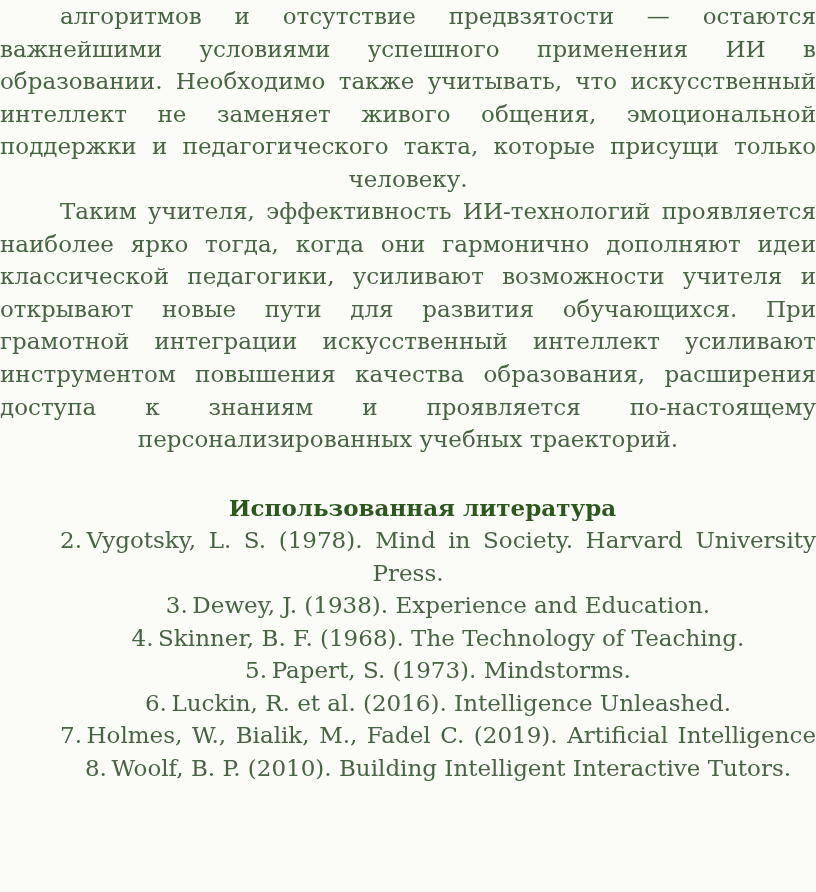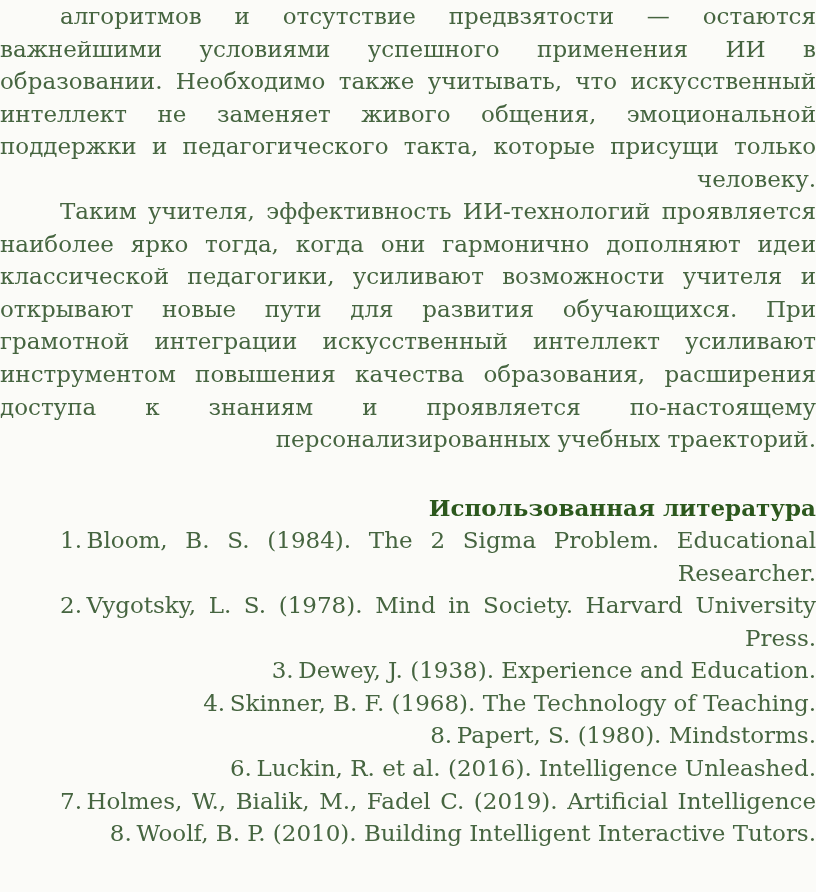--- a/index.html
+++ b/index.html
@@ -22,7 +22,7 @@
     width: 816px;
   }
   .line {
-    text-align: right;
+    text-align: center;
     hyphens: none;
     -webkit-hyphens: none;
   }

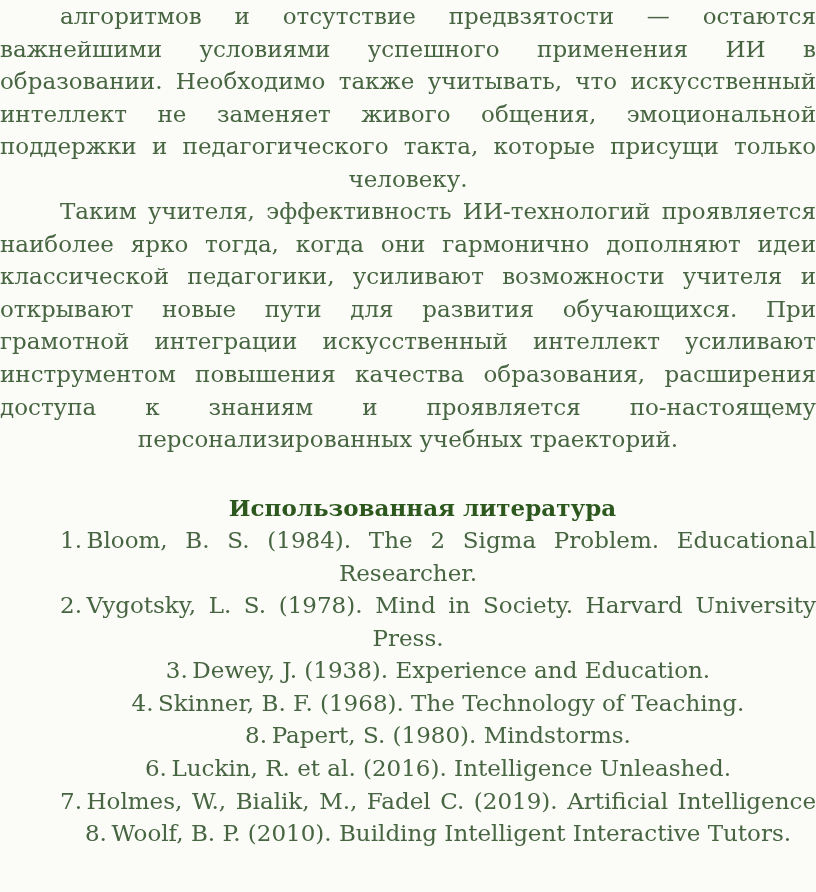--- a/index.html
+++ b/index.html
@@ -70,10 +70,6 @@
         <div class="line ind">Использованная литература</div>
       </div>
       <div class="block list-item">
-        <div class="line j ind">1. Bloom, B. S. (1984). The 2 Sigma Problem. Educational</div>
-        <div class="line">Researcher.</div>
-      </div>
-      <div class="block list-item">
         <div class="line j ind">2. Vygotsky, L. S. (1978). Mind in Society. Harvard University</div>
         <div class="line">Press.</div>
       </div>

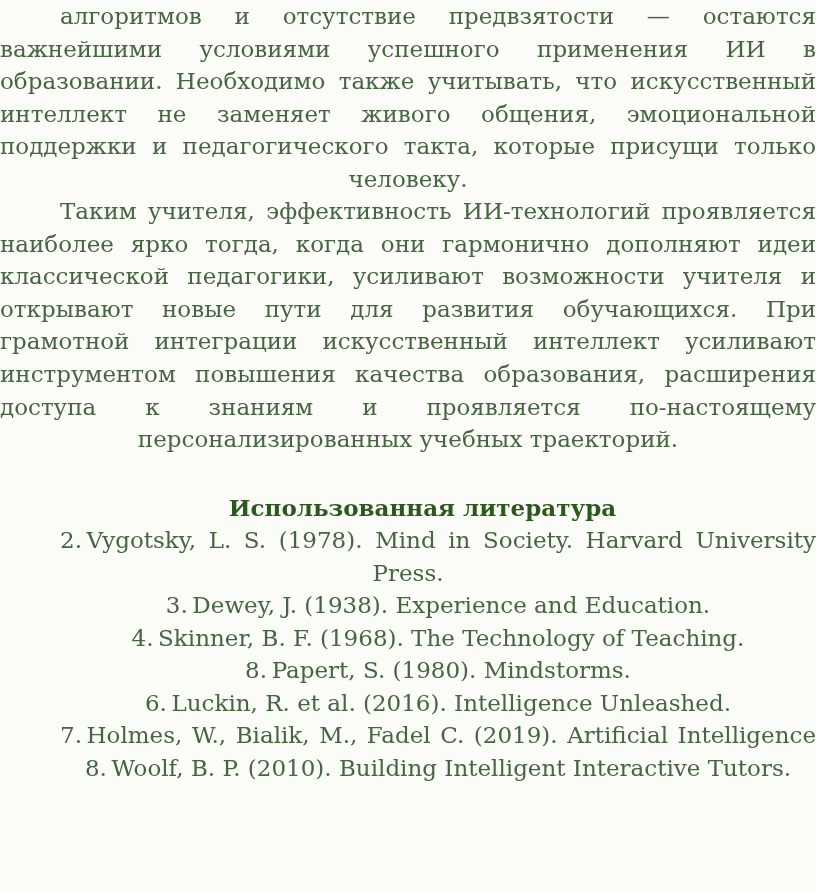--- a/index.html
+++ b/index.html
@@ -80,7 +80,7 @@
         <div class="line ind">4. Skinner, B. F. (1968). The Technology of Teaching.</div>
       </div>
       <div class="block list-item">
-        <div class="line ind">8. Papert, S. (1980). Mindstorms.</div>
+        <div class="line ind">5. Papert, S. (1973). Mindstorms.</div>
       </div>
       <div class="block list-item">
         <div class="line ind">6. Luckin, R. et al. (2016). Intelligence Unleashed.</div>

